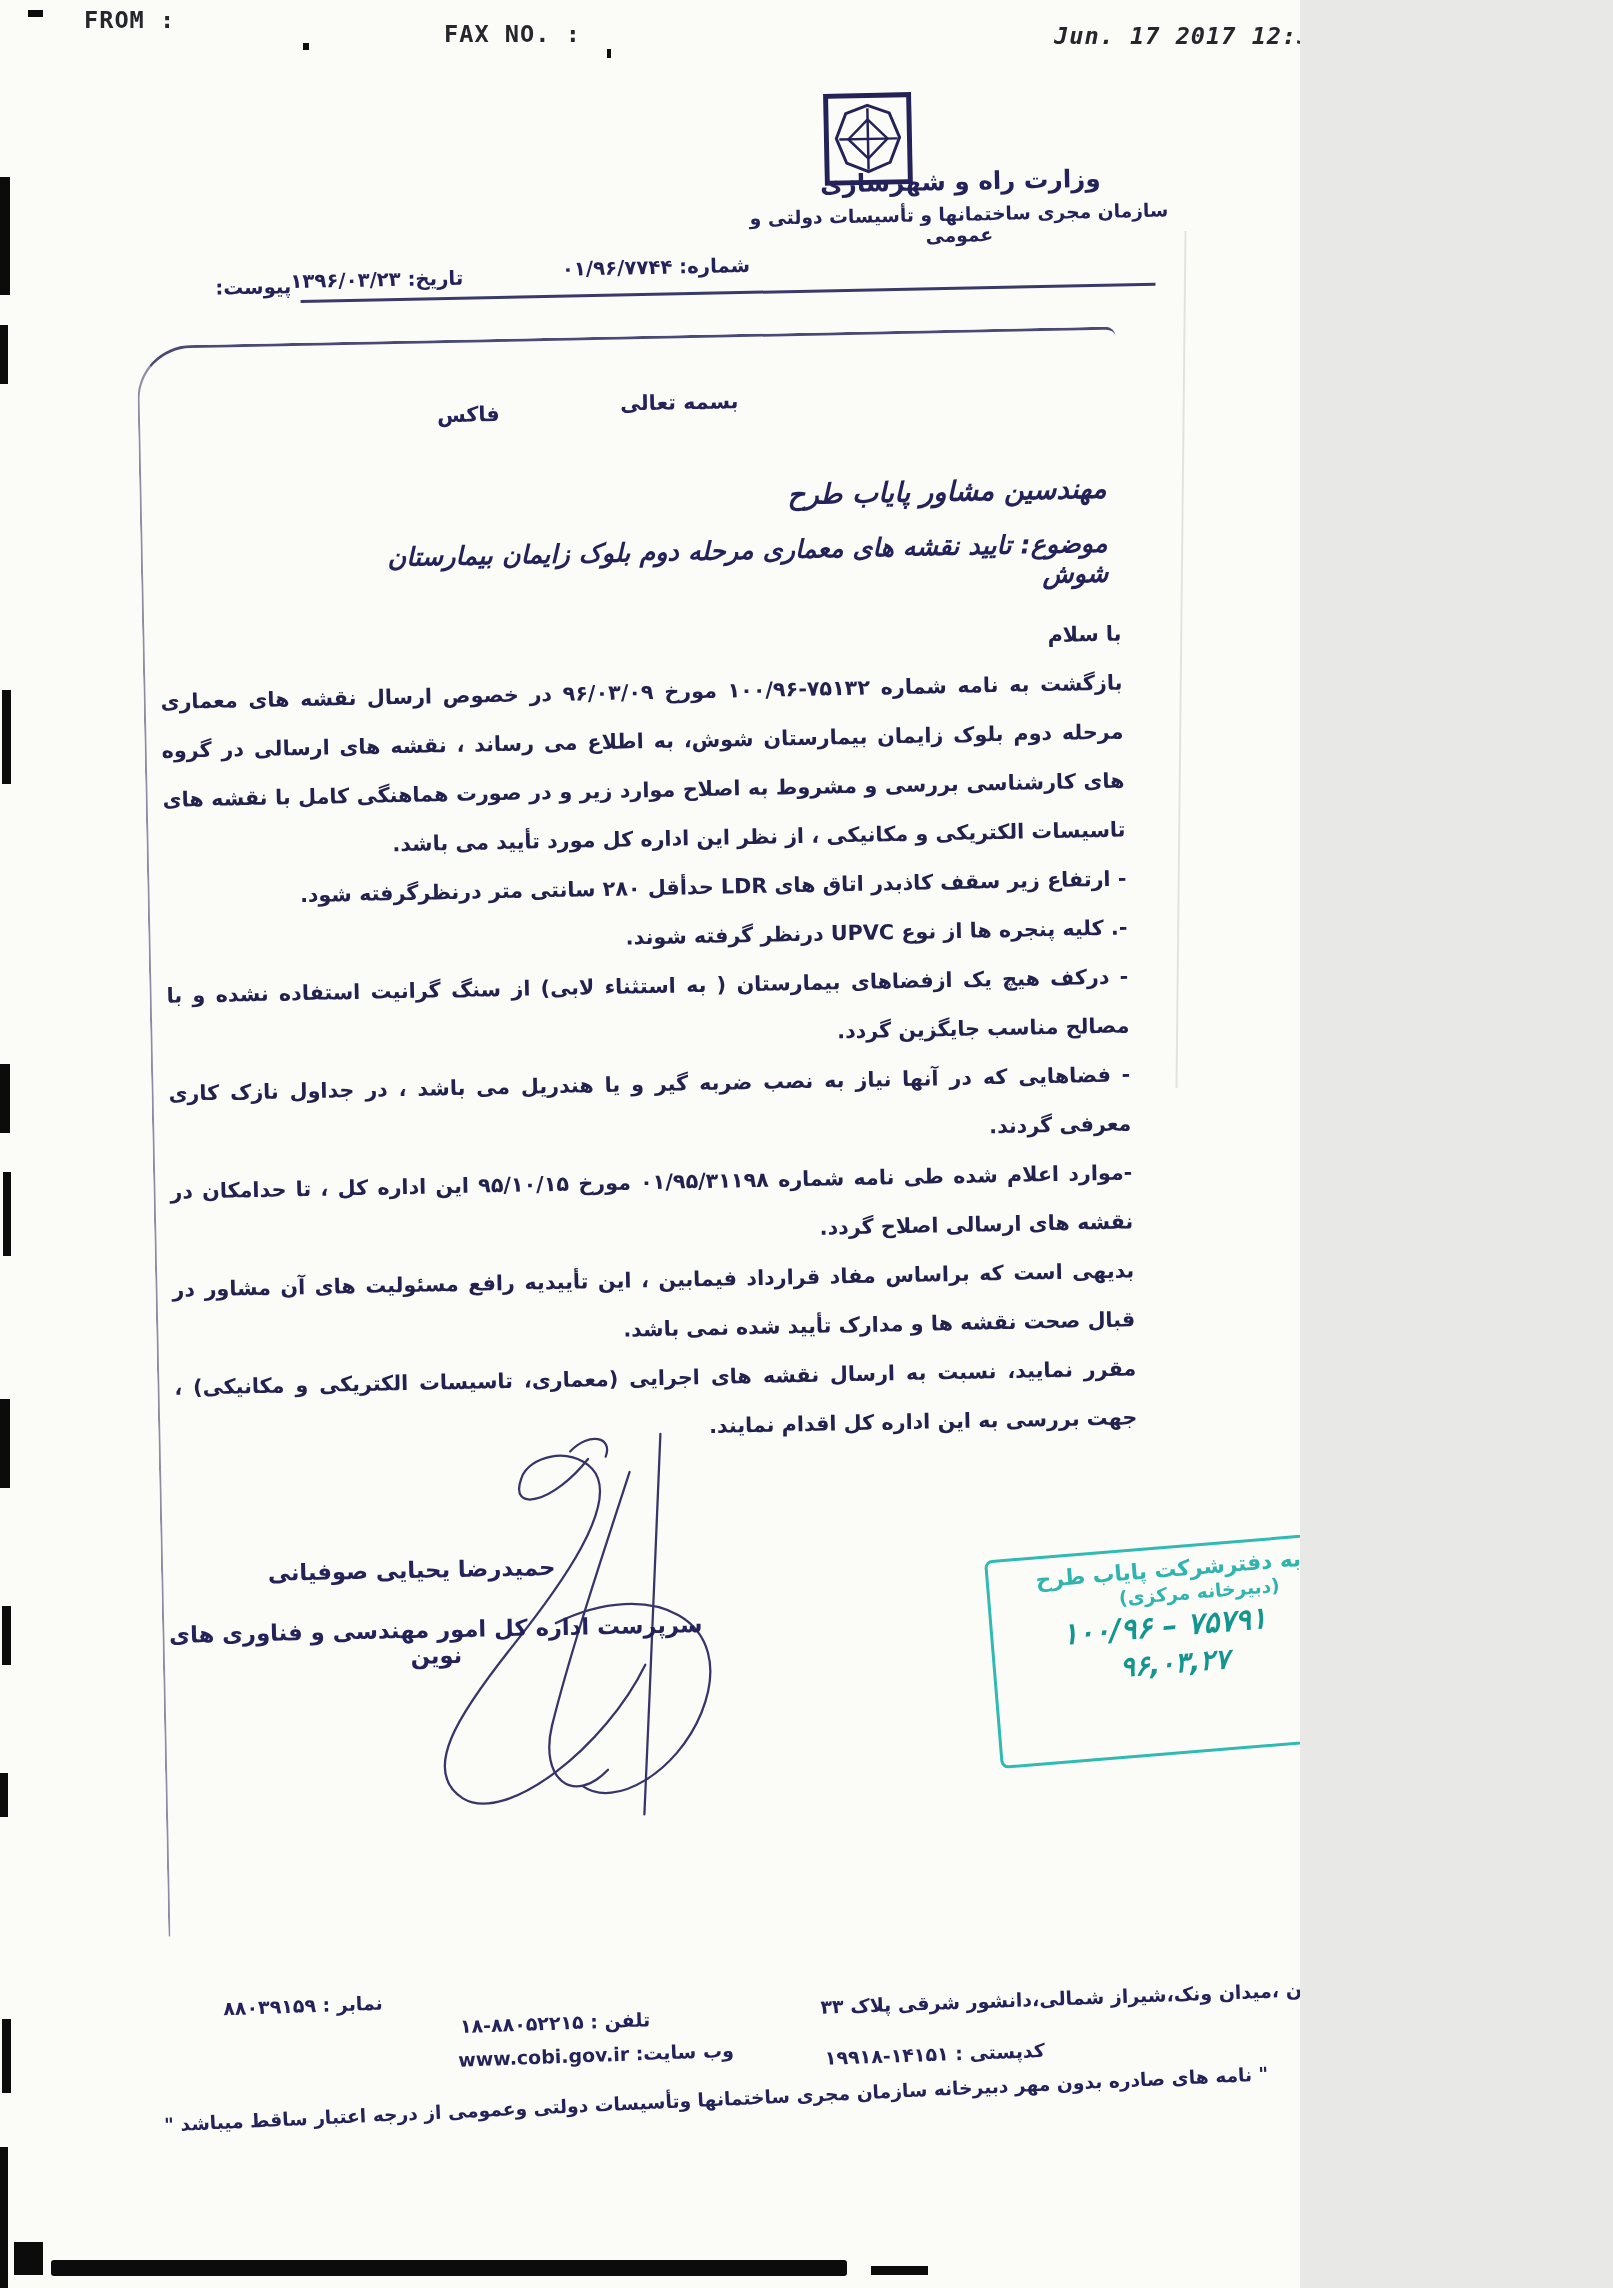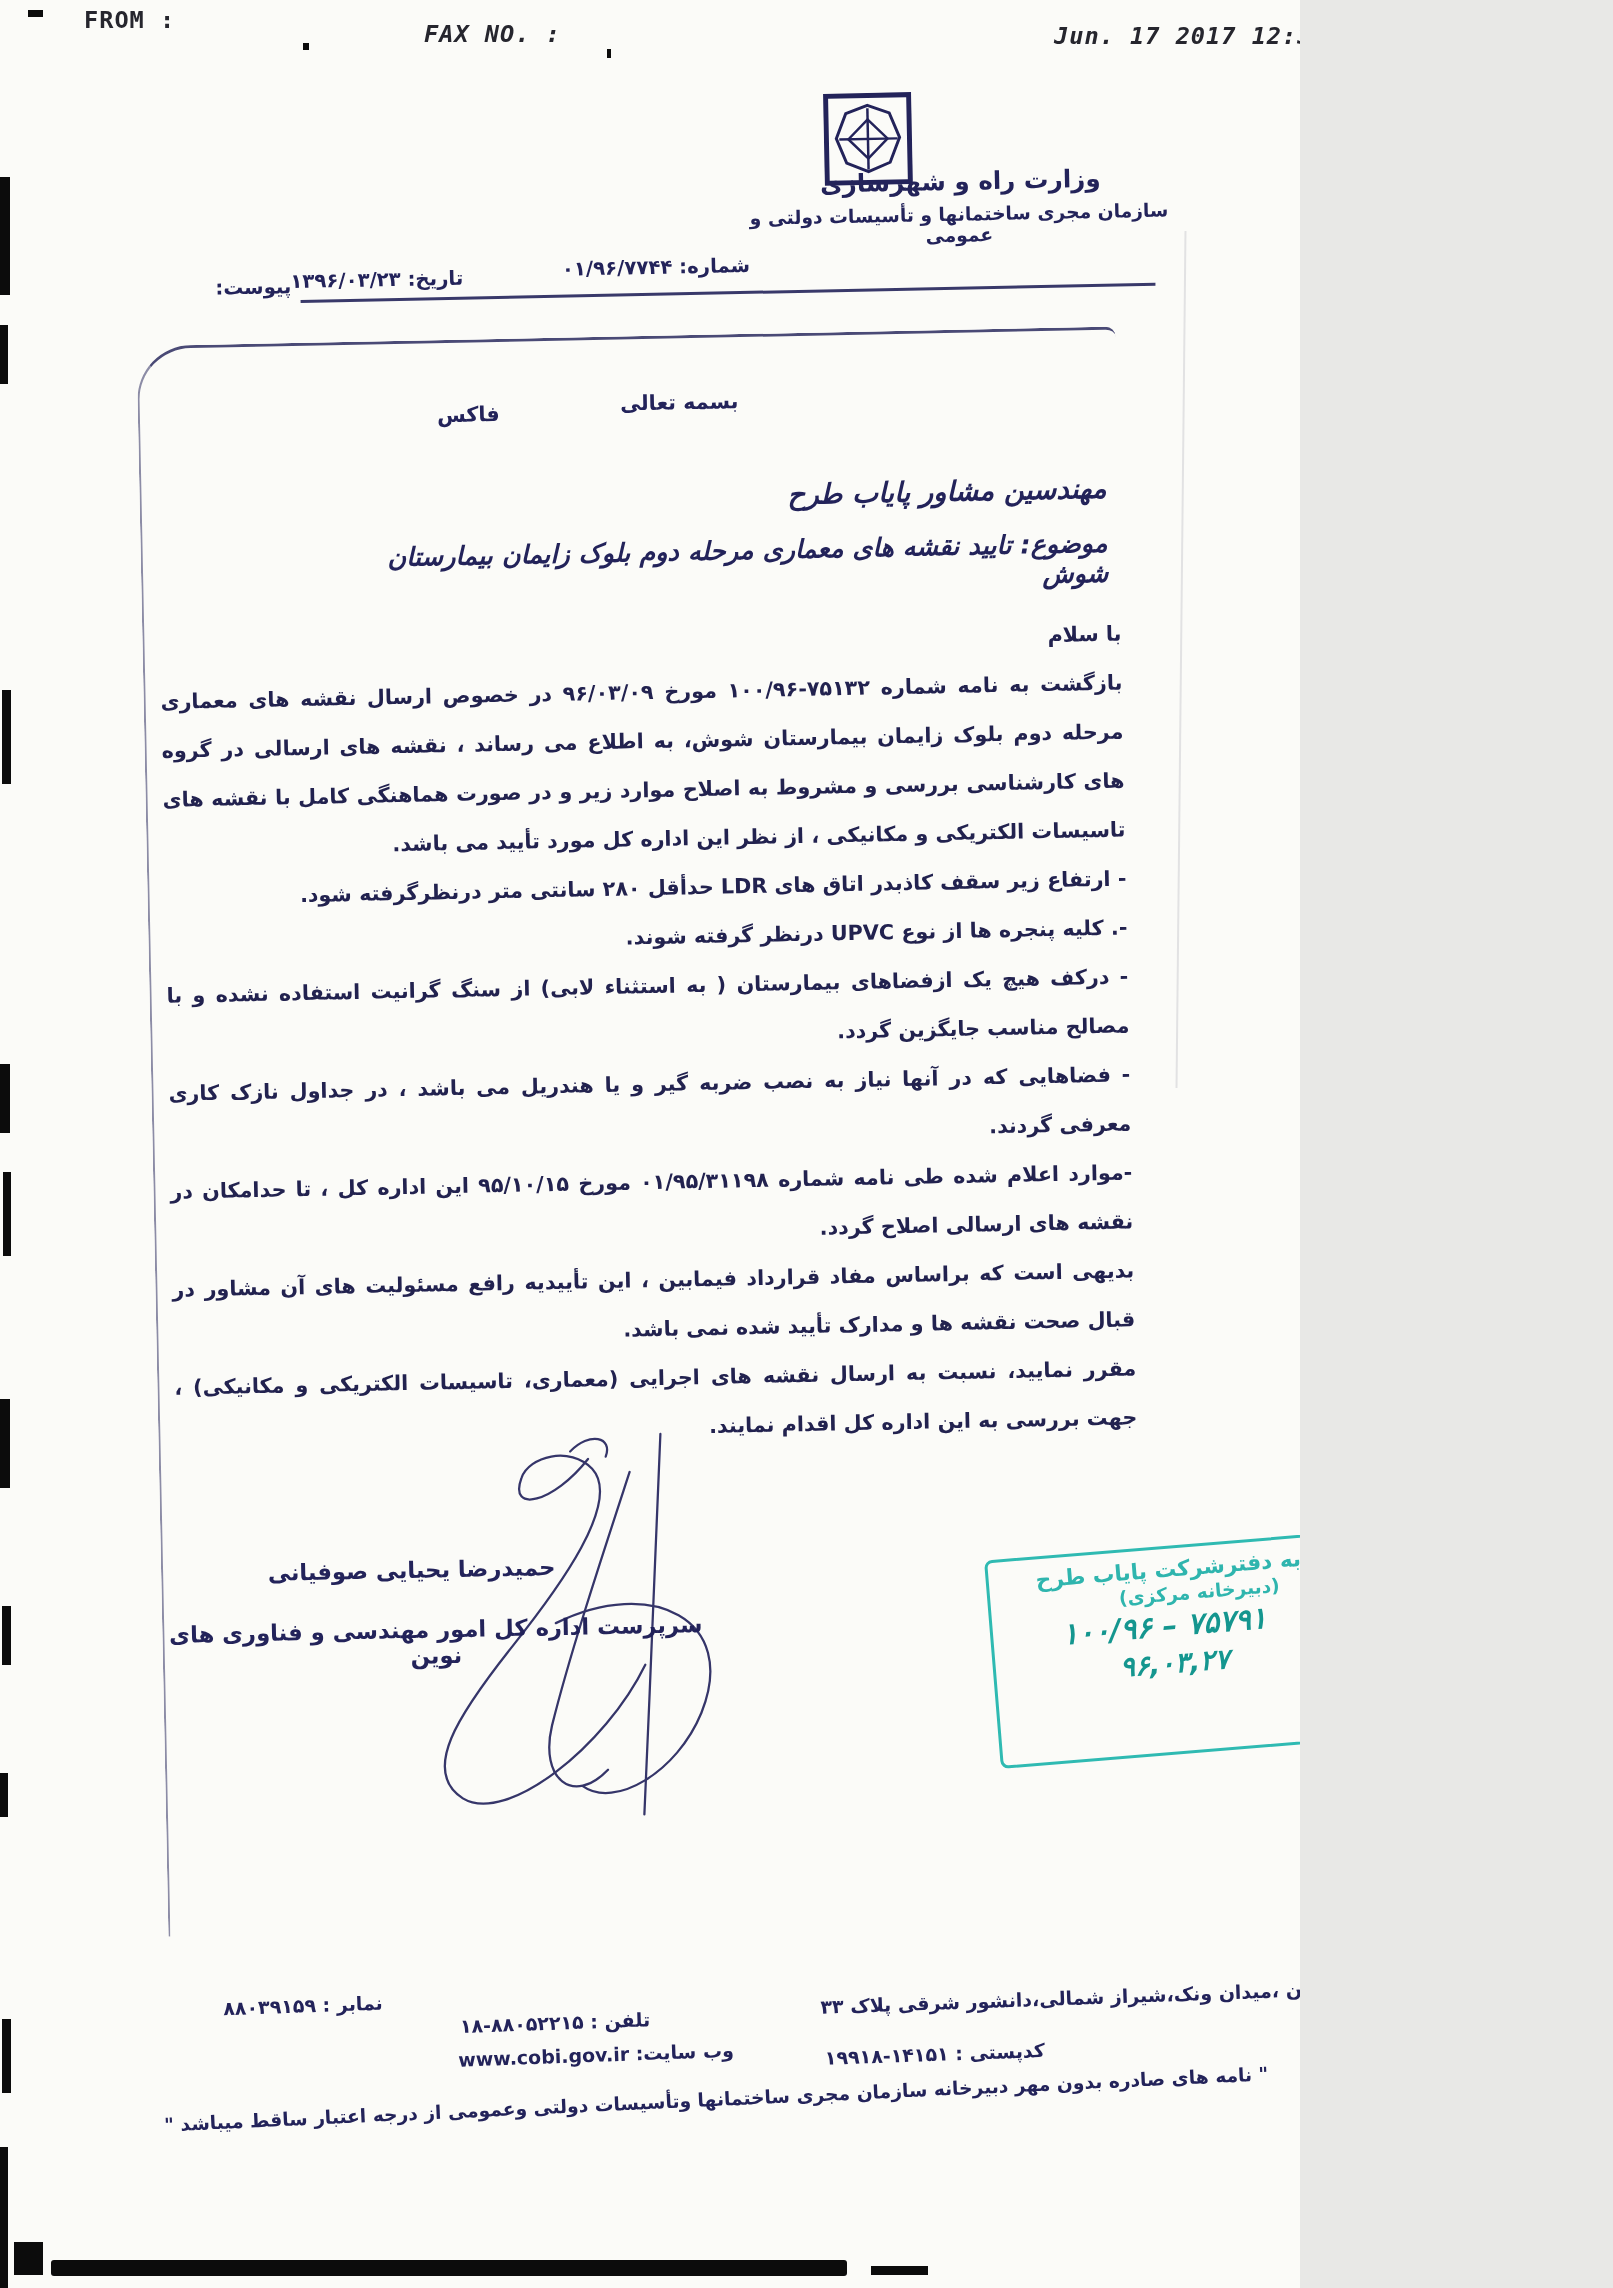--- a/index.html
+++ b/index.html
@@ -9,7 +9,7 @@
   .fxt{position:absolute;font-family:"DejaVu Sans Mono",monospace;font-weight:bold;
        color:#26262e;font-size:23.6px;letter-spacing:1px;white-space:nowrap;}
   .fx-from{left:84px;top:5.9px;}
-  .fx-no{left:424px;top:19.7px;font-style:italic;}
+  .fx-no{left:444px;top:19.7px;}
   .fx-date{left:1054px;top:21.7px;font-style:italic;}
   
   .letter{position:absolute;inset:0;transform:rotate(-1.15deg);transform-origin:50% 40%;

